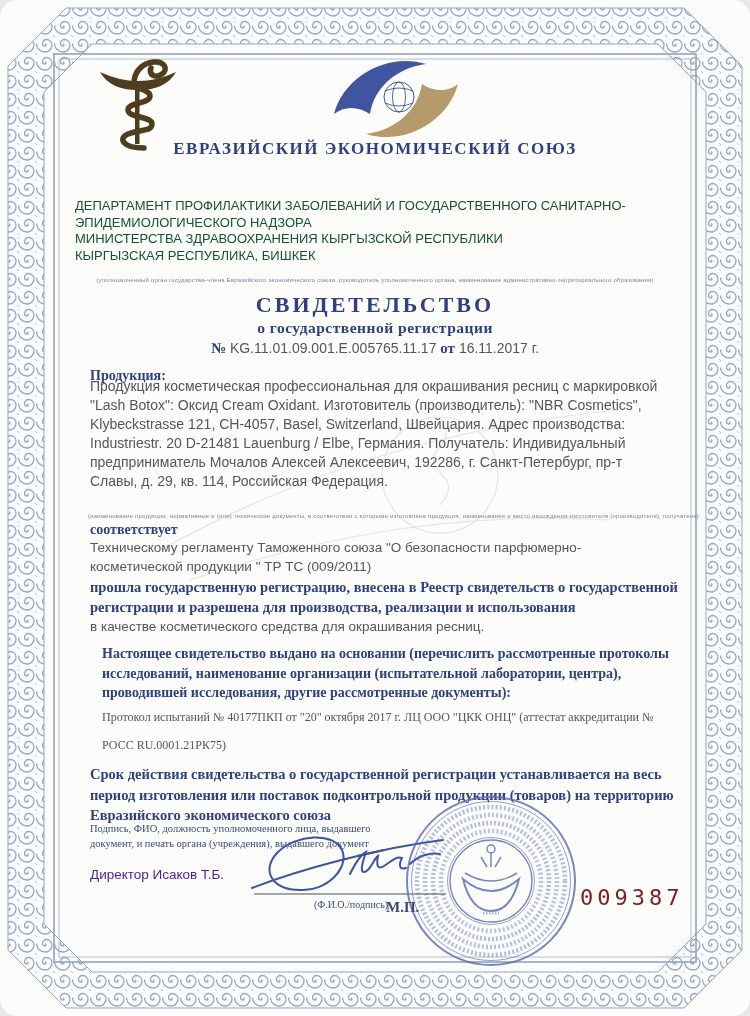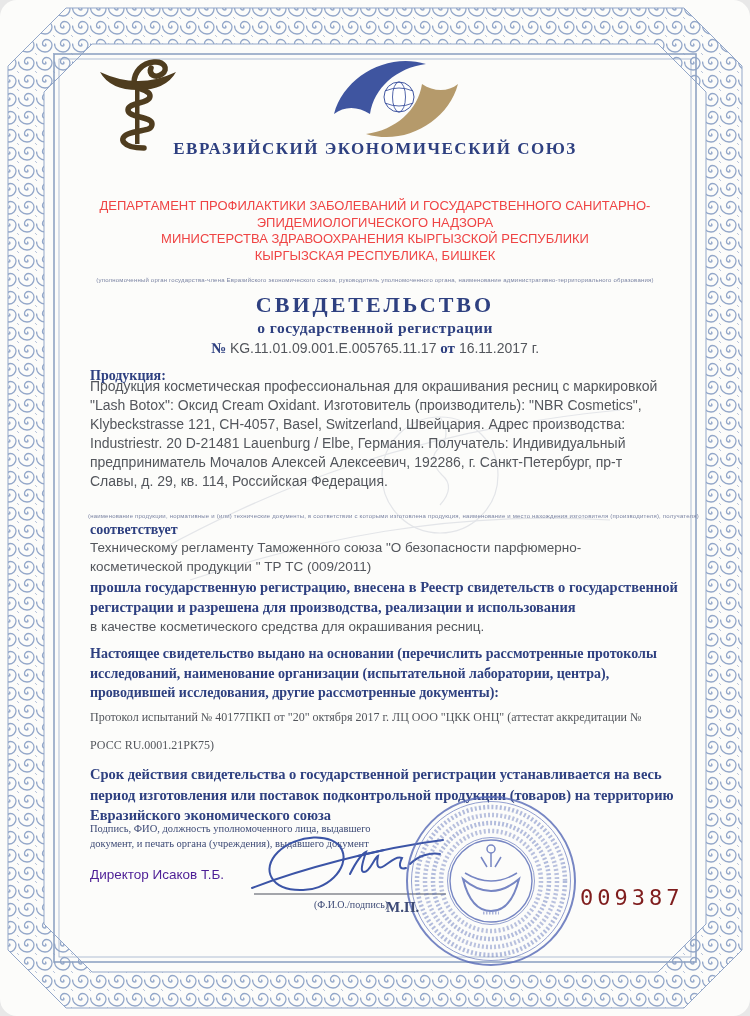--- a/index.html
+++ b/index.html
@@ -15,8 +15,8 @@
   .navy-serif { font-family:"Liberation Serif", serif; color:#2e4080; font-weight:bold; }
   .body-gray { color:#53565c; }
   .union-name { top:139px; font-size:17px; letter-spacing:1.5px; }
-  .authority { top:198px; left:75px; width:600px; text-align:center;
-               font-size:13px; line-height:16.5px; color:#ef4444; }
+  .authority { top:198px; left:75px; width:600px; 
+               font-size:13px; line-height:16.5px; color:#14532d; }
   .tiny-caption { font-size:6px; color:#7b84a3; white-space:nowrap; letter-spacing:.2px; }
   .cap-auth { top:277px; text-align:center; }
   .doc-title { top:292px; font-size:22px; letter-spacing:3px; }

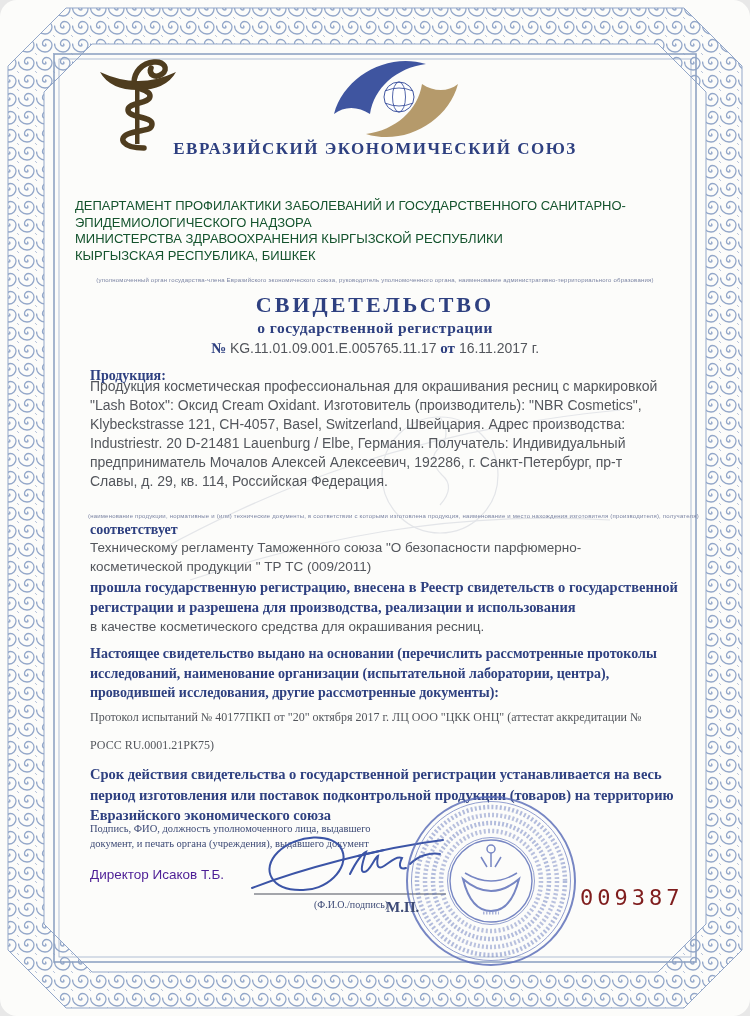--- a/index.html
+++ b/index.html
@@ -33,7 +33,7 @@
   .registration .b { font-family:"Liberation Serif",serif; font-weight:bold; color:#2e4080;
                      font-size:14.5px; line-height:20px; }
   .registration .n { font-size:13.5px; line-height:20px; }
-  .basis { top:644px; left:90px; width:582px; }
+  .basis { top:644px; left:102px; width:582px; }
   .basis .b { font-family:"Liberation Serif",serif; font-weight:bold; color:#2e4080;
               font-size:14px; line-height:19.5px; }
   .basis .n { font-size:12px; line-height:28px;font-family:Liberation Serif, serif; }

